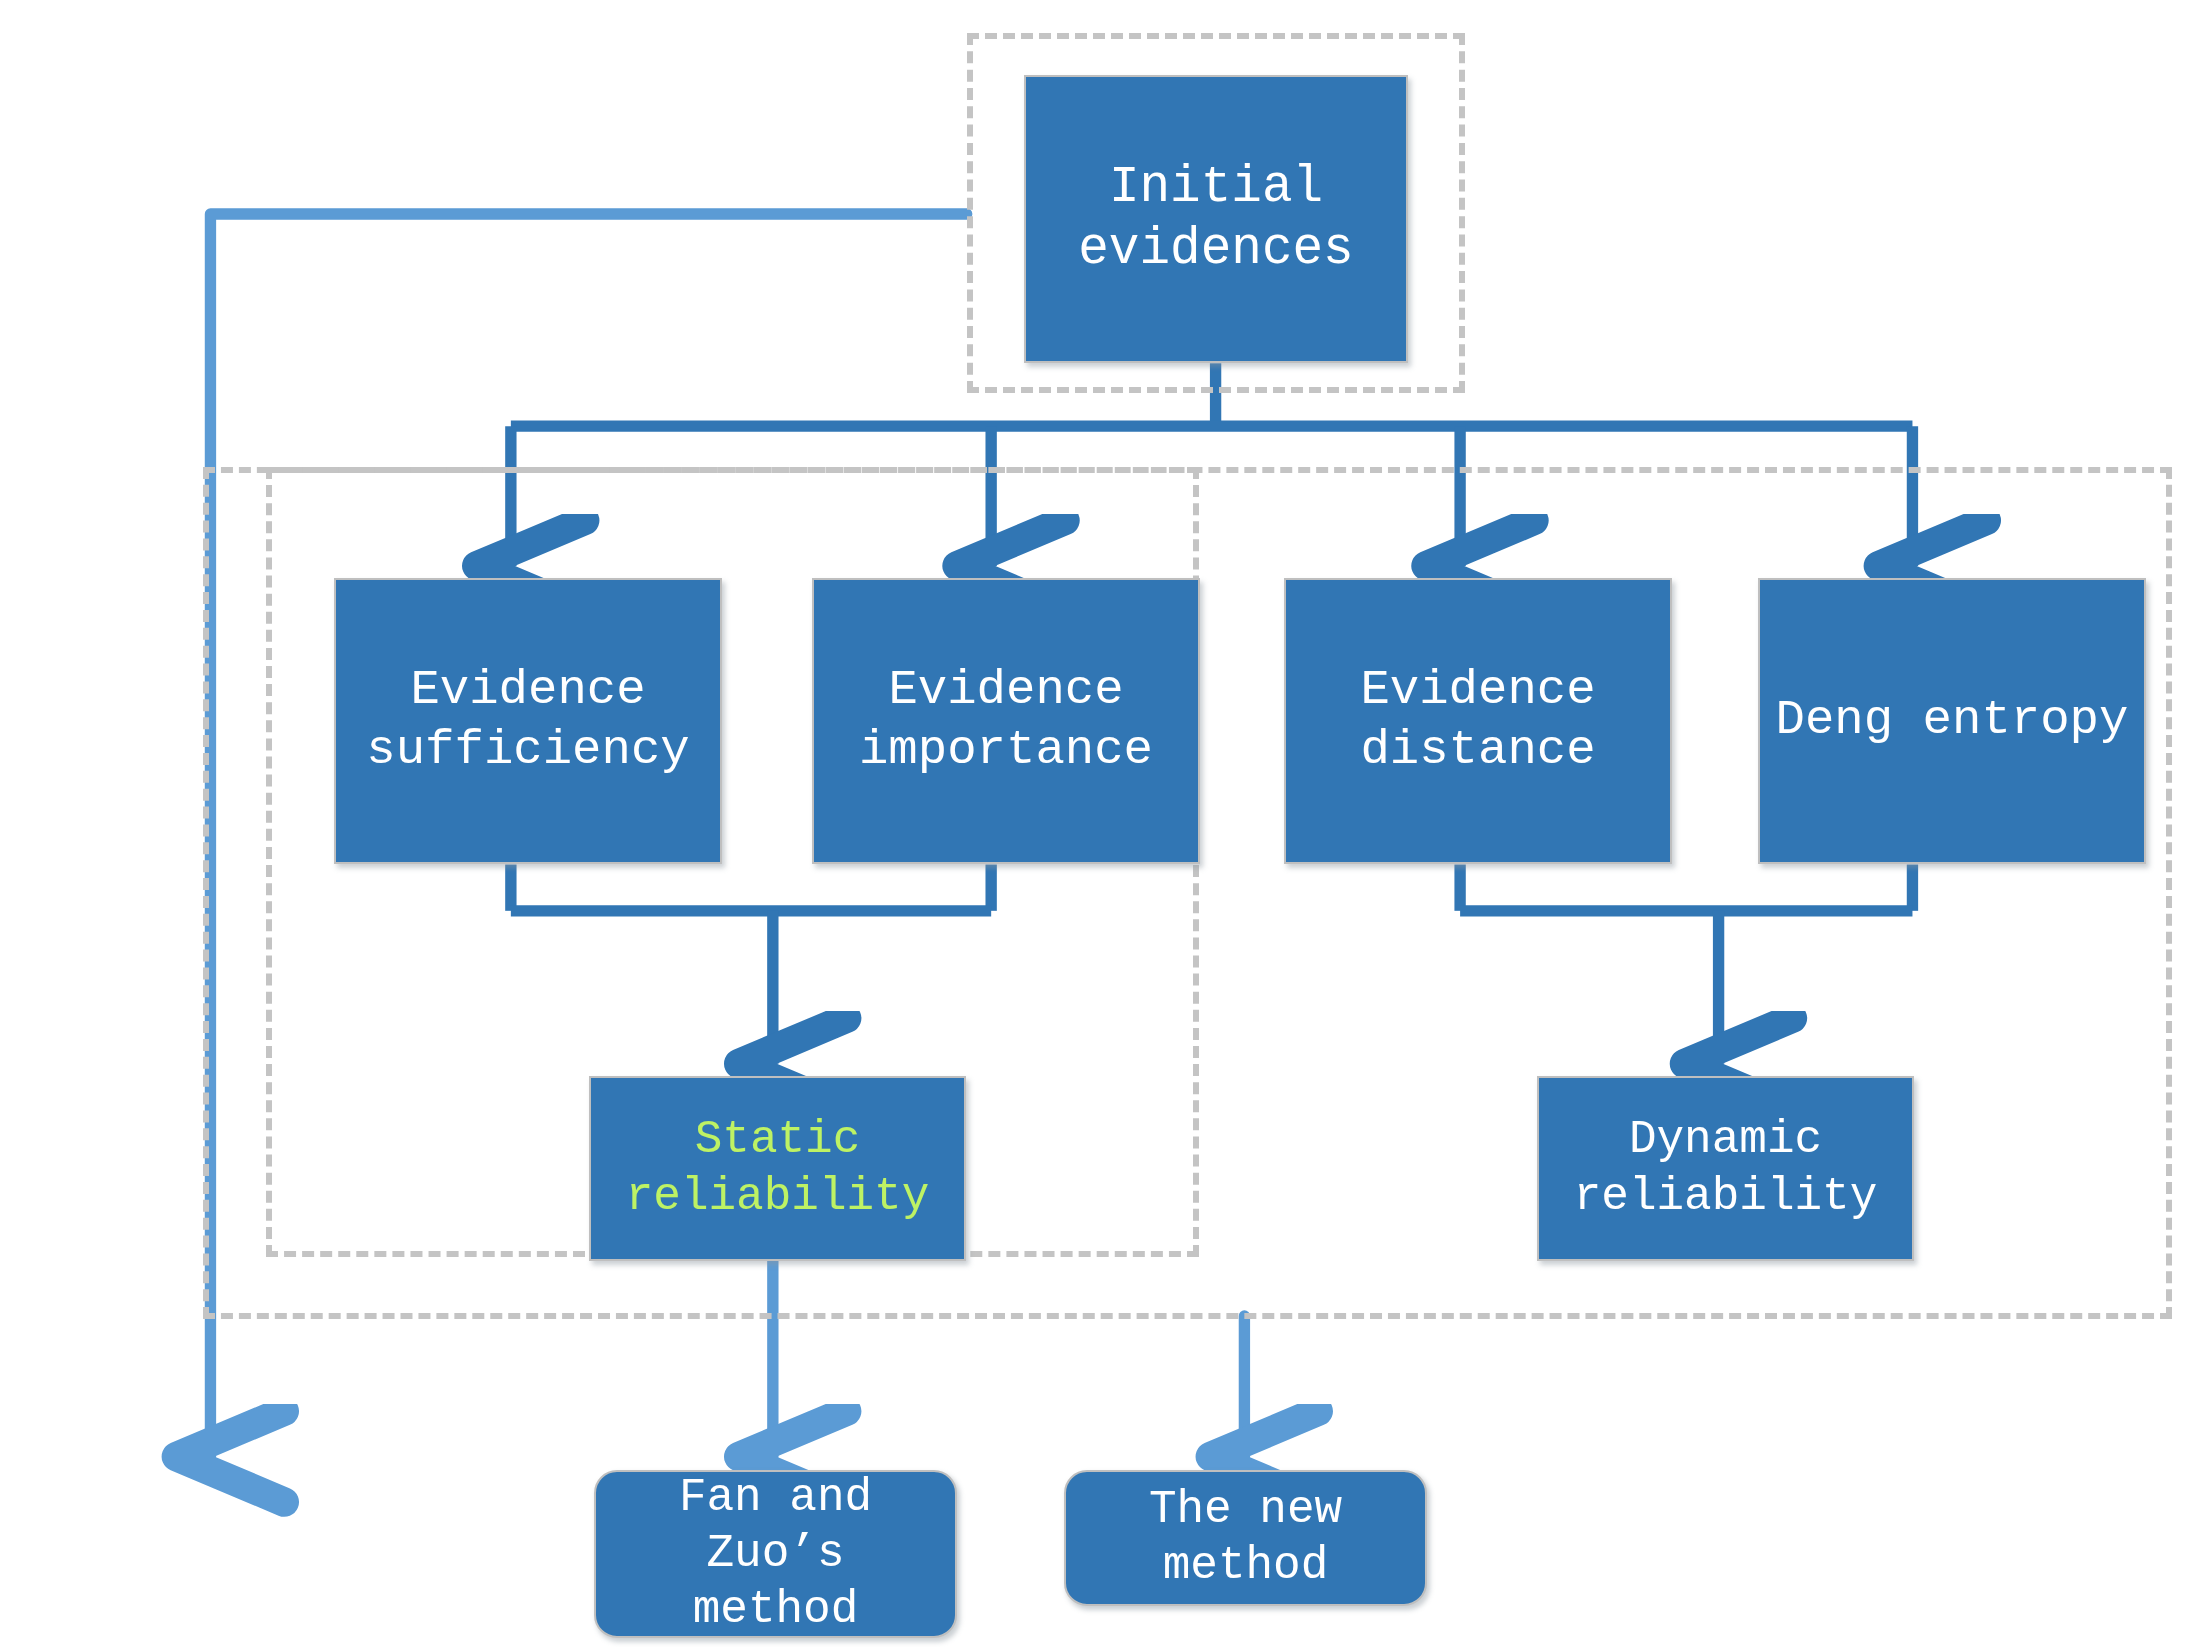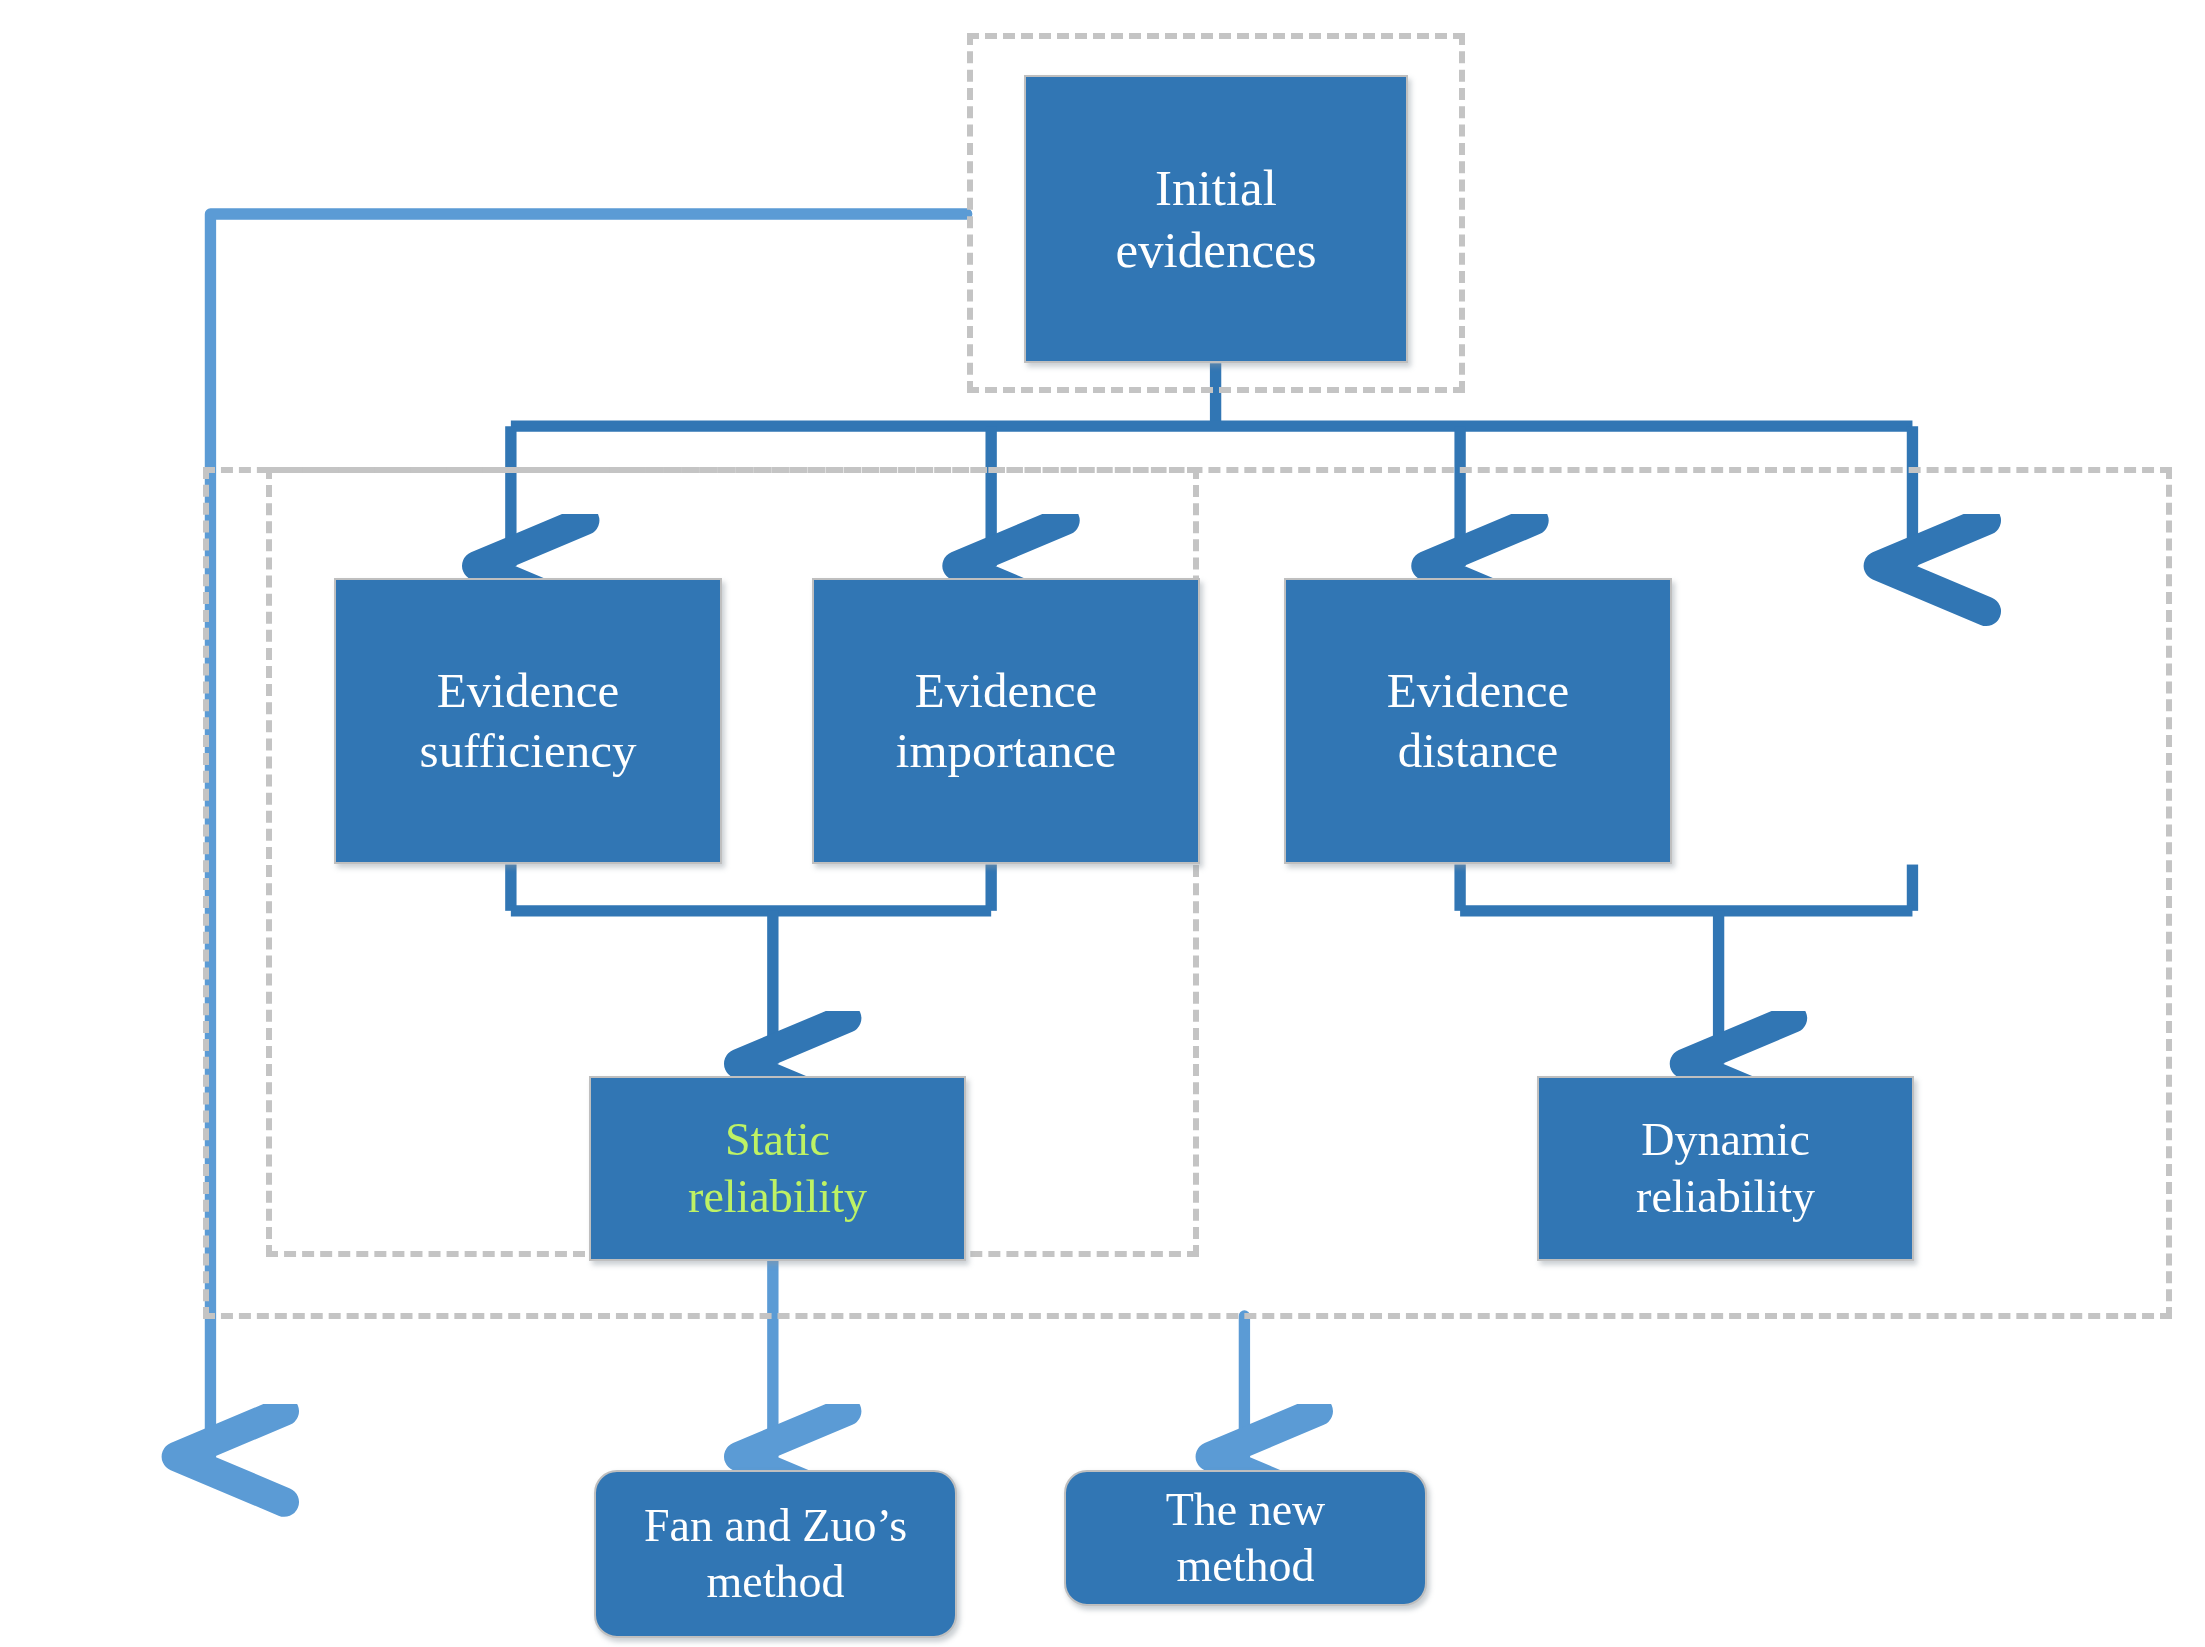--- a/index.html
+++ b/index.html
@@ -35,6 +35,7 @@
     line-height: 1.22;
     box-shadow: 2.6px 3.5px 5.2px rgba(140,150,160,0.45);
     z-index: 3;
+    font-family: Liberation Mono, monospace;
   }
   .node .label {
     display: block;

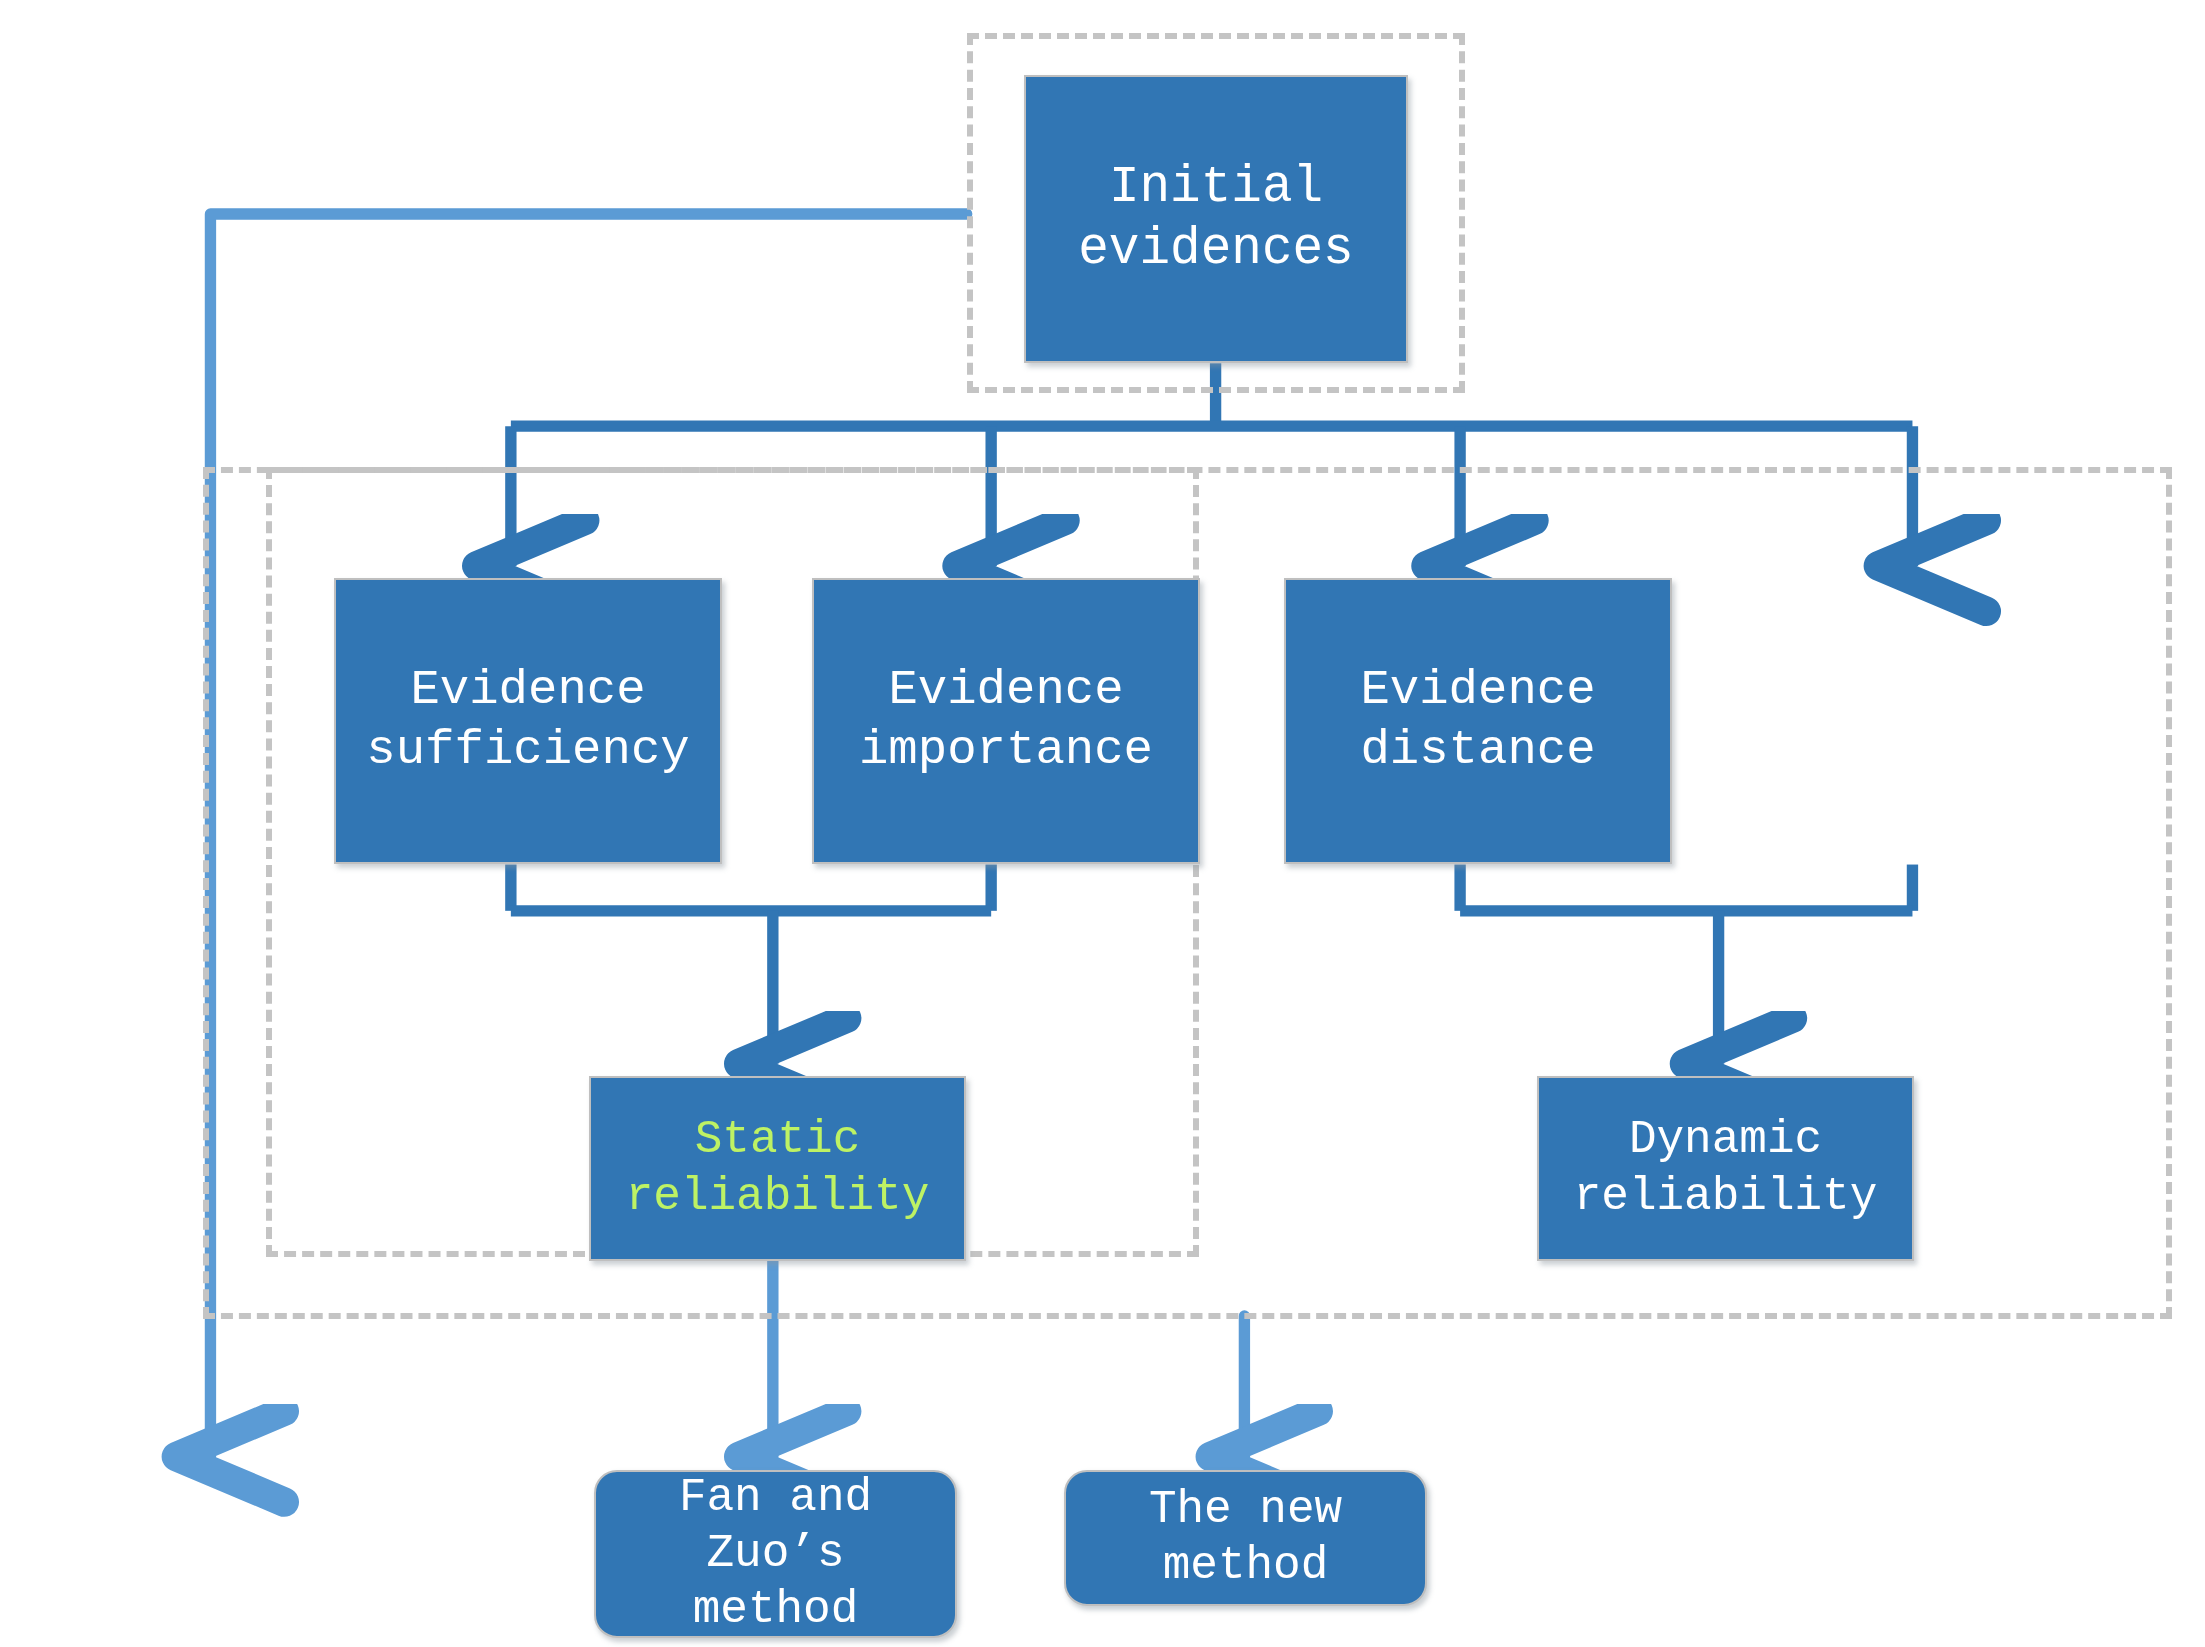--- a/index.html
+++ b/index.html
@@ -121,6 +121,9 @@
     <span class="label">Evidence
 distance</span>
   </div>
+  <div class="node" id="n-deng-entropy" style="left: 1758px; top: 578px; width: 388px; height: 286px; font-size: 49px; background: rgb(49, 118, 180); border-color: rgb(191, 191, 191); color: rgb(255, 255, 255);">
+    <span class="label">Deng entropy</span>
+  </div>
   <div class="node" id="n-static-reliability" style="left: 589px; top: 1076px; width: 377px; height: 185px; font-size: 46px; background: rgb(49, 118, 180); border-color: rgb(191, 191, 191); color: #bef264;">
     <span class="label">Static
 reliability</span>

